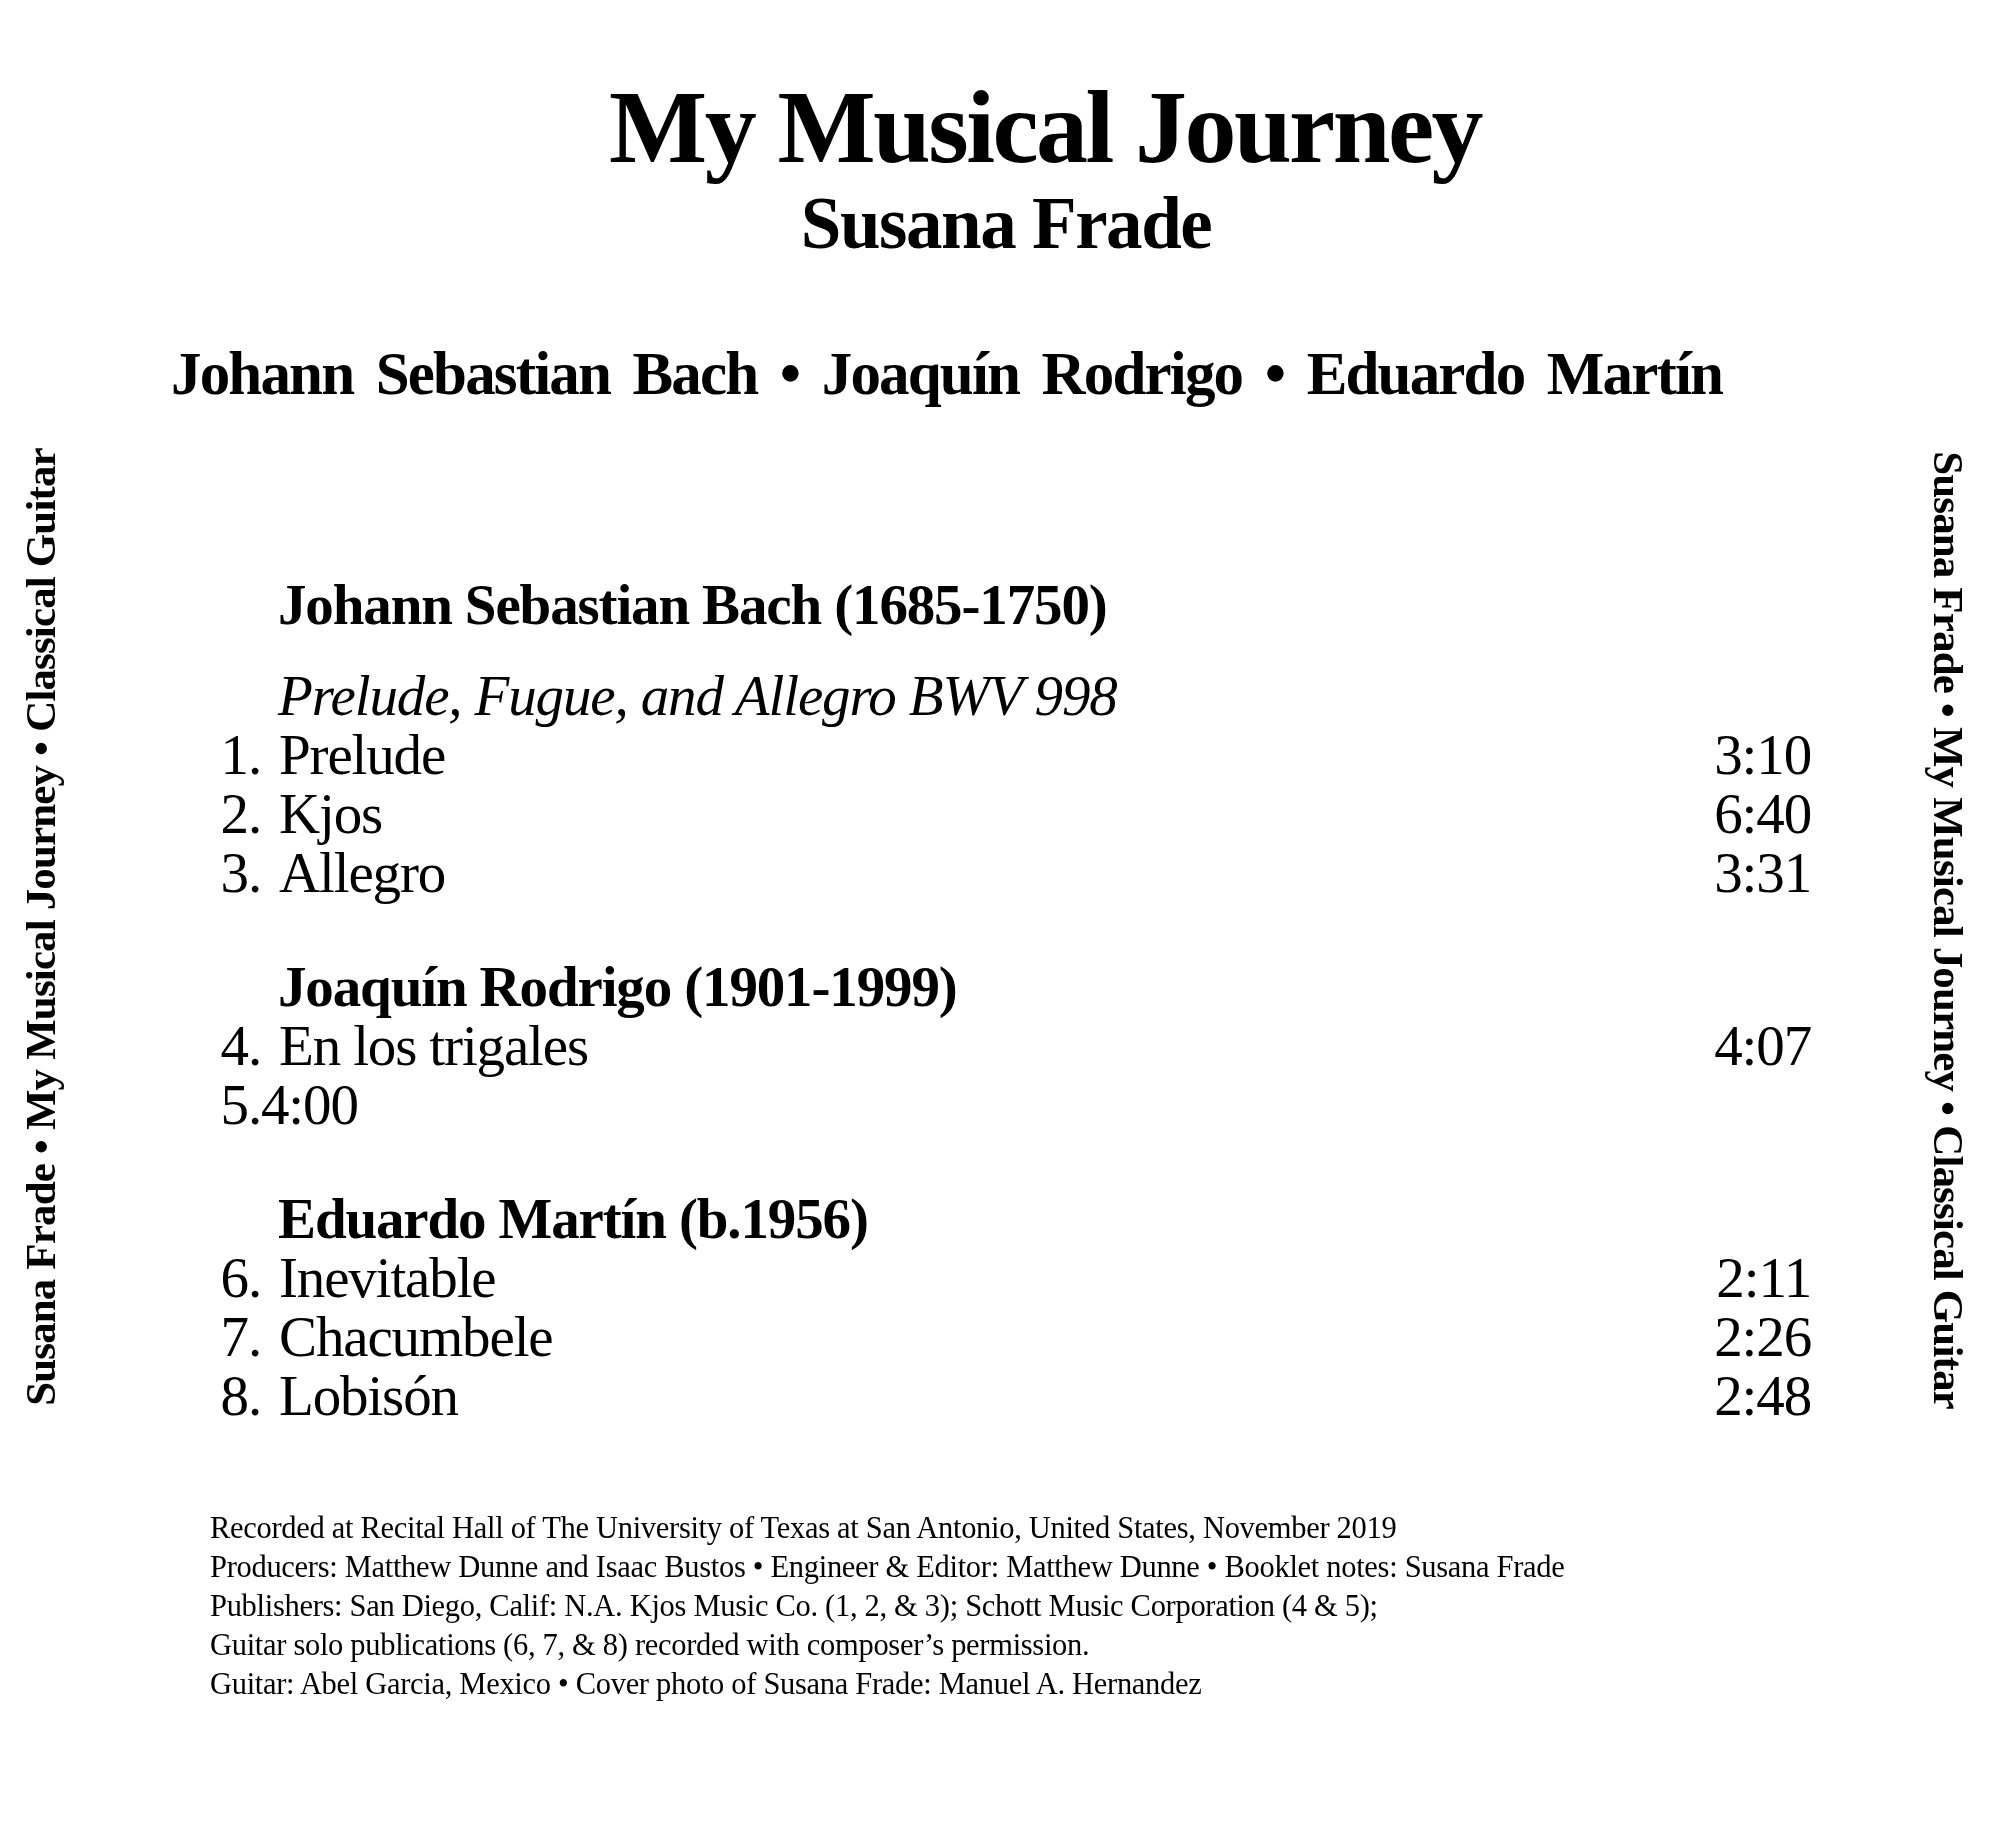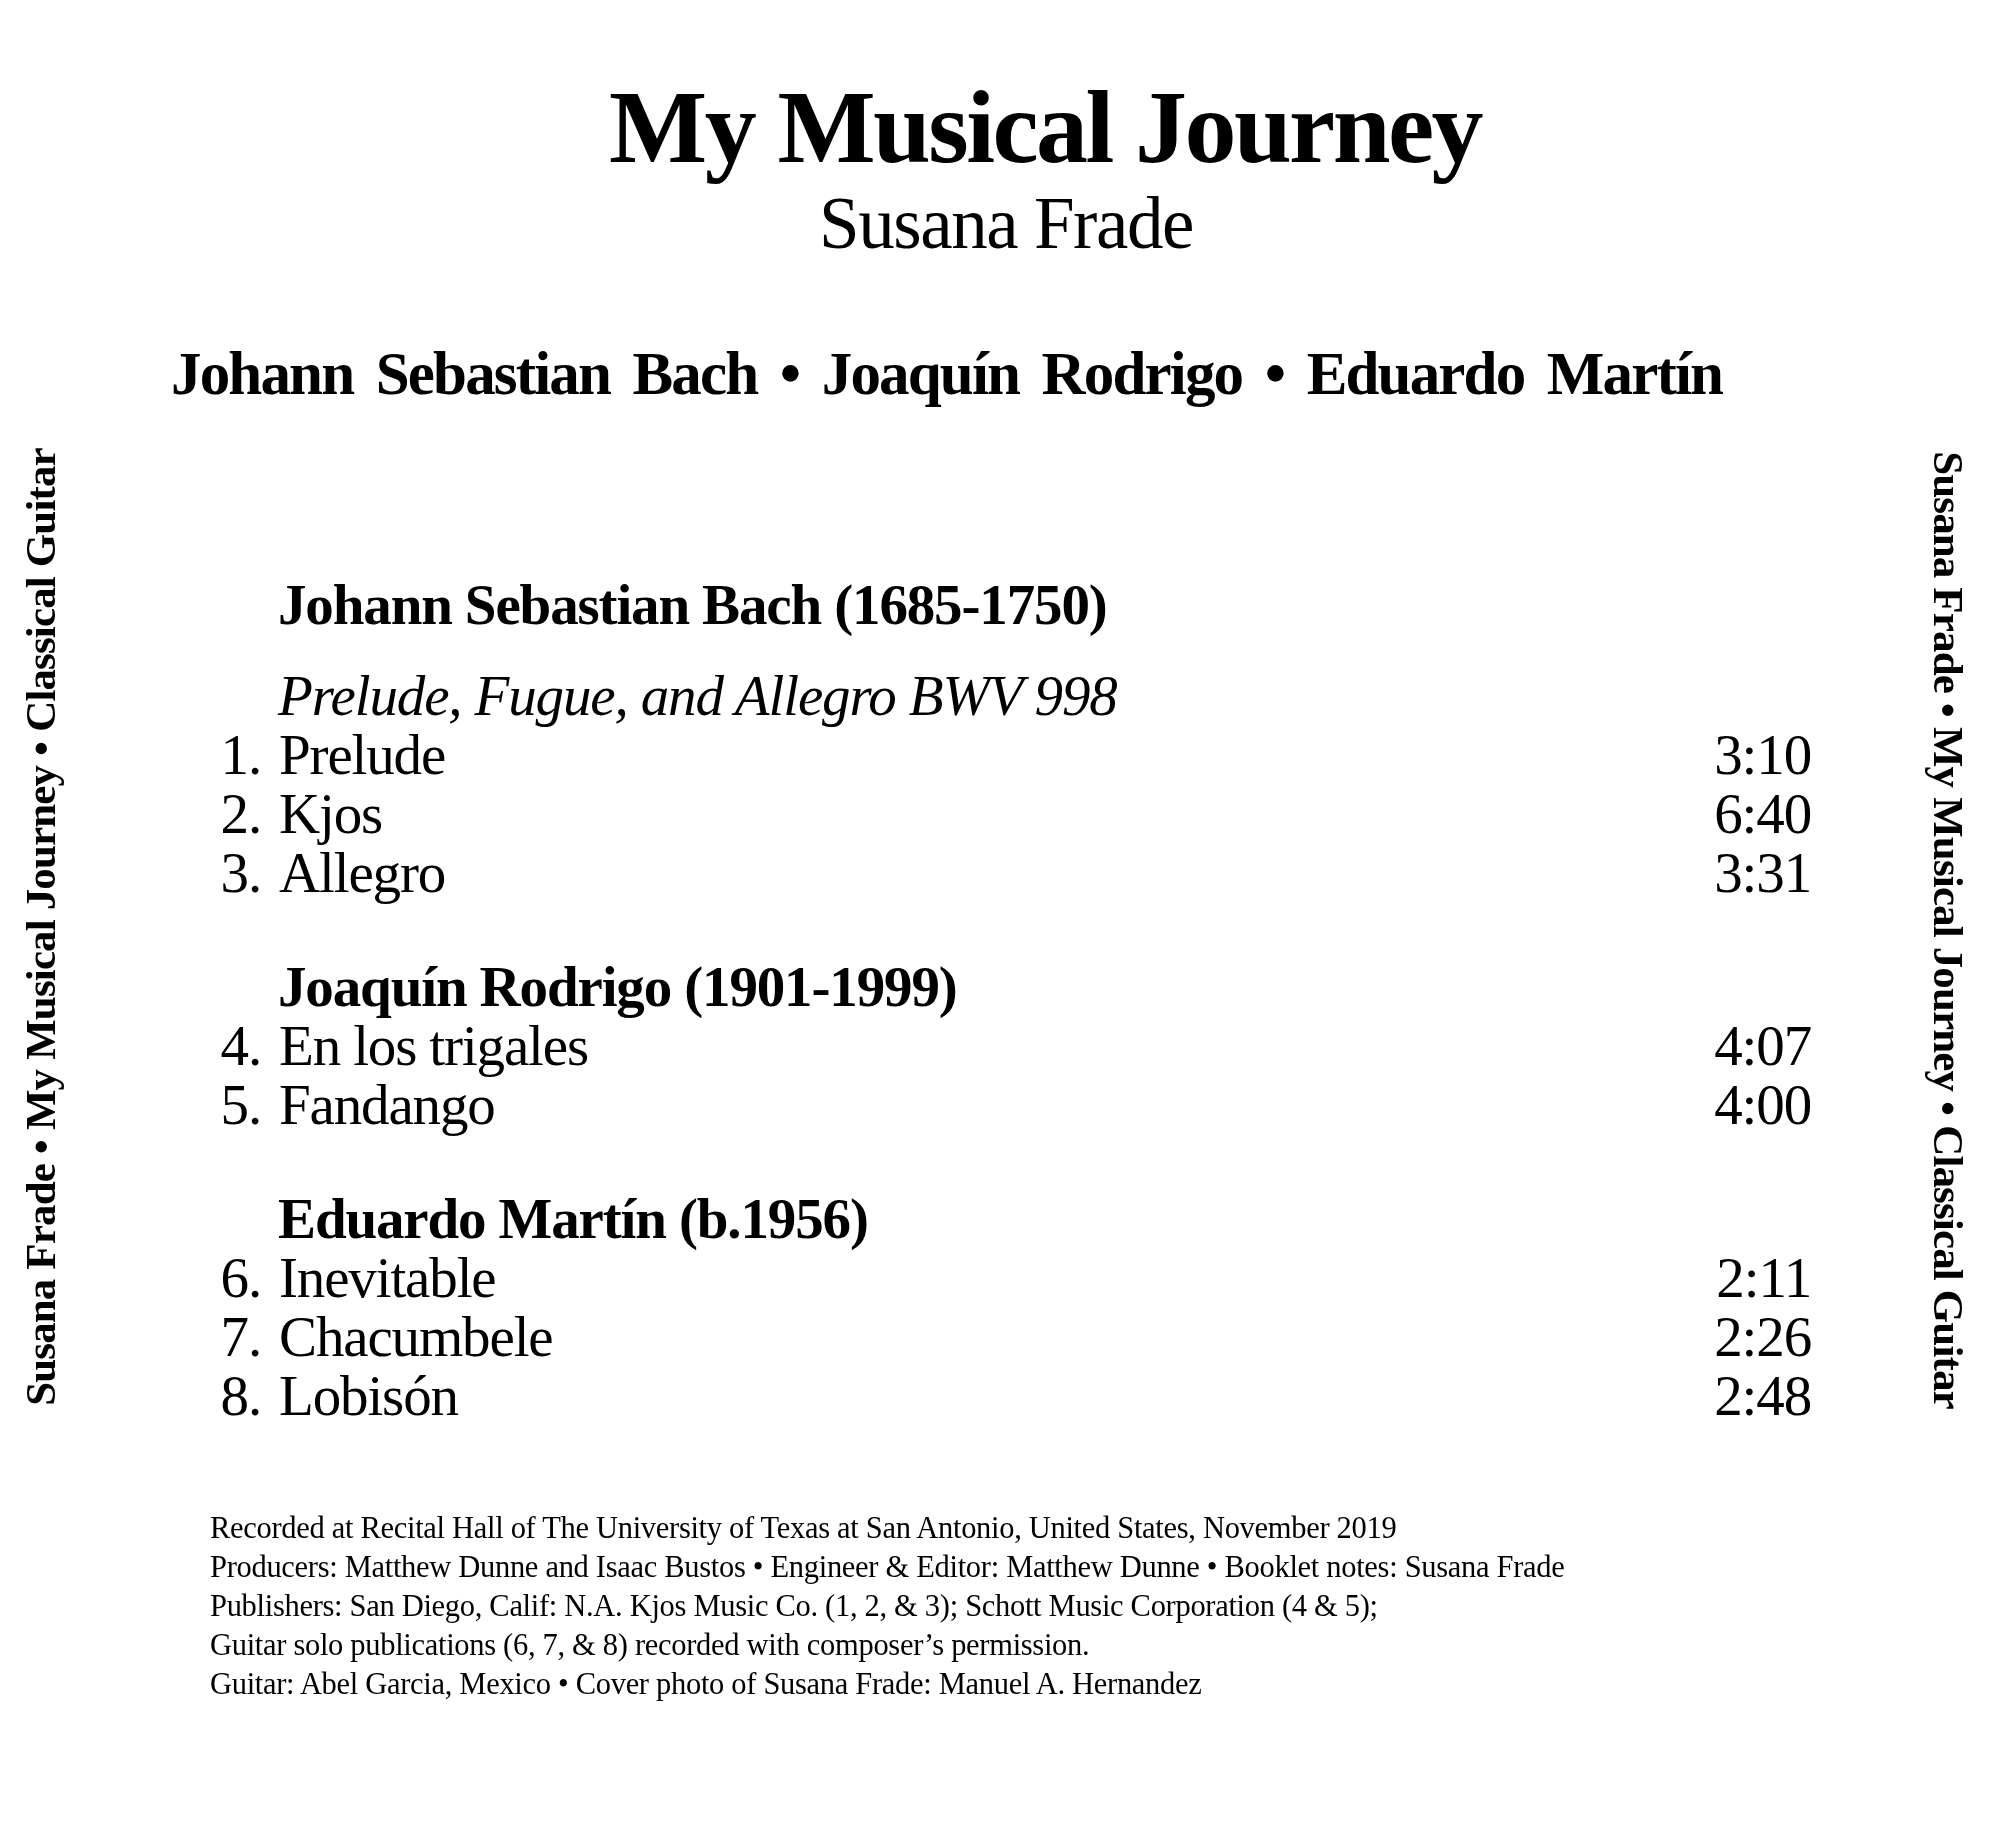--- a/index.html
+++ b/index.html
@@ -29,7 +29,7 @@
     position: absolute;
     top: 182px; left: 201px; width: 1610px;
     text-align: center;
-    font-size: 73px; font-weight: normal;
+    font-size: 73px; font-weight: bold;
     letter-spacing: -0.02em;
     white-space: nowrap;
     line-height: 1.15;

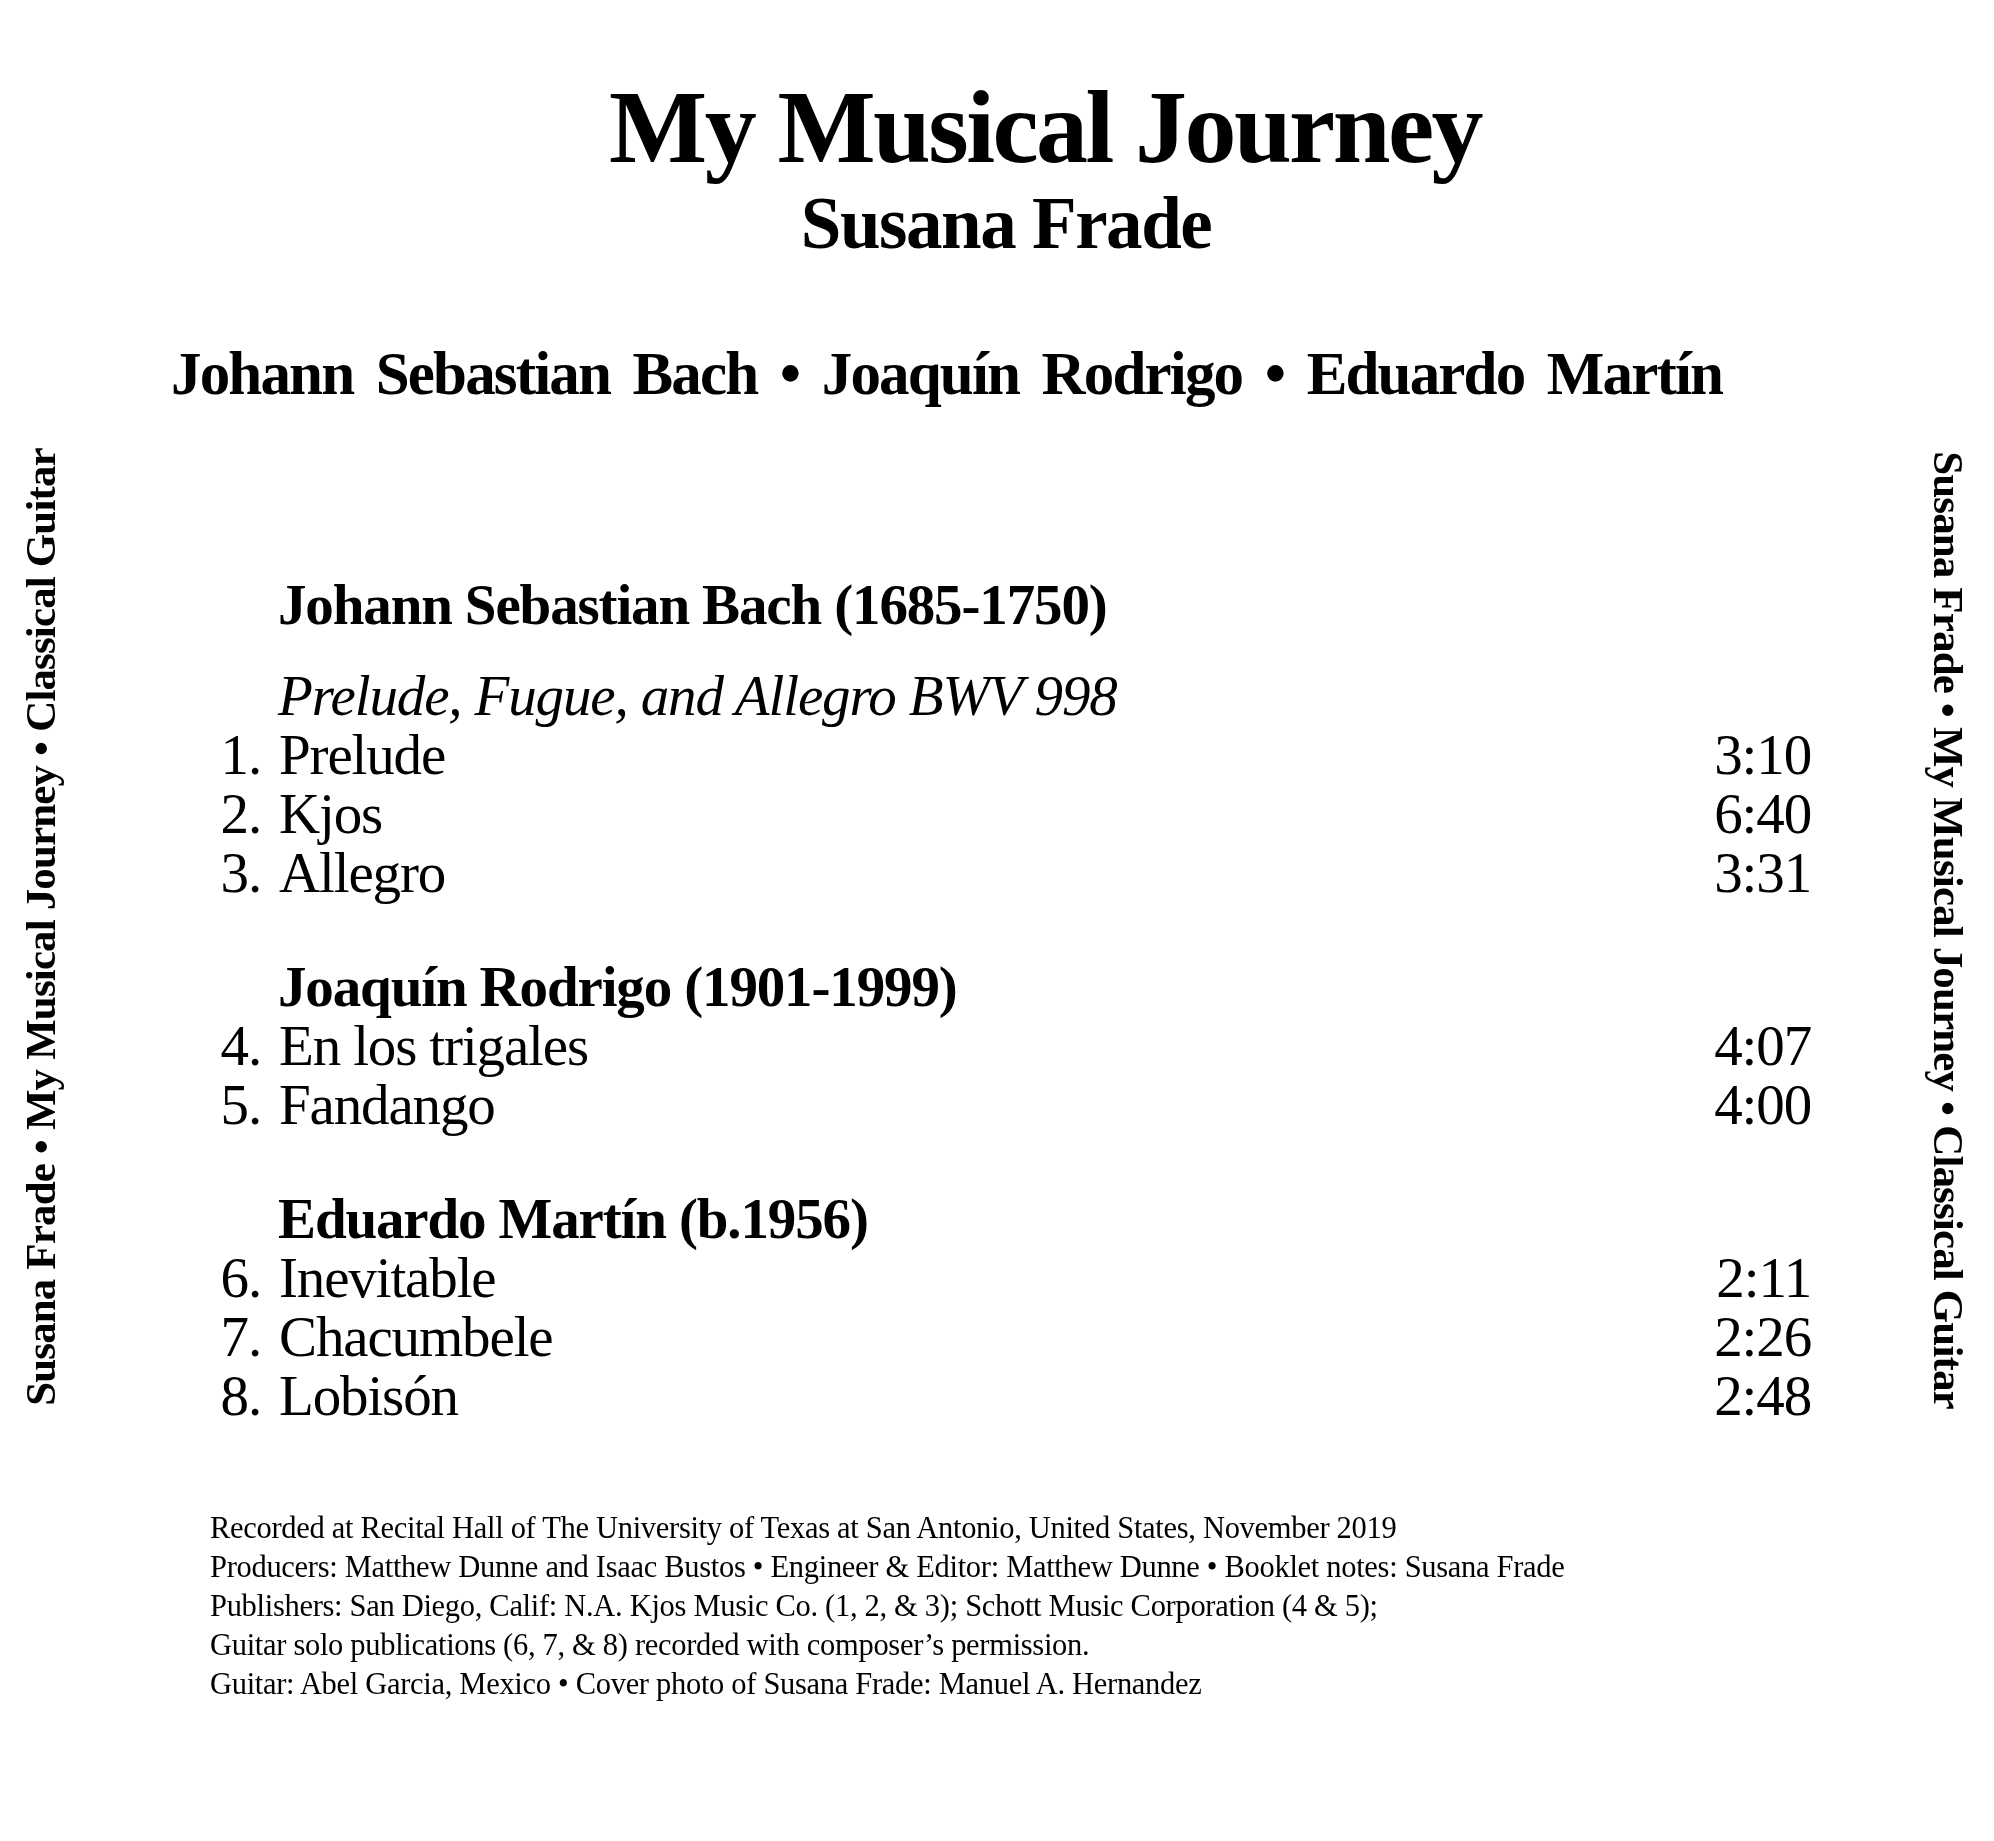--- a/index.html
+++ b/index.html
@@ -140,7 +140,6 @@
     </div>
     <div class="row track">
       <span class="num">5.</span>
-      <span class="ttl">Fandango</span>
       <span class="time">4:00</span>
     </div>
 

